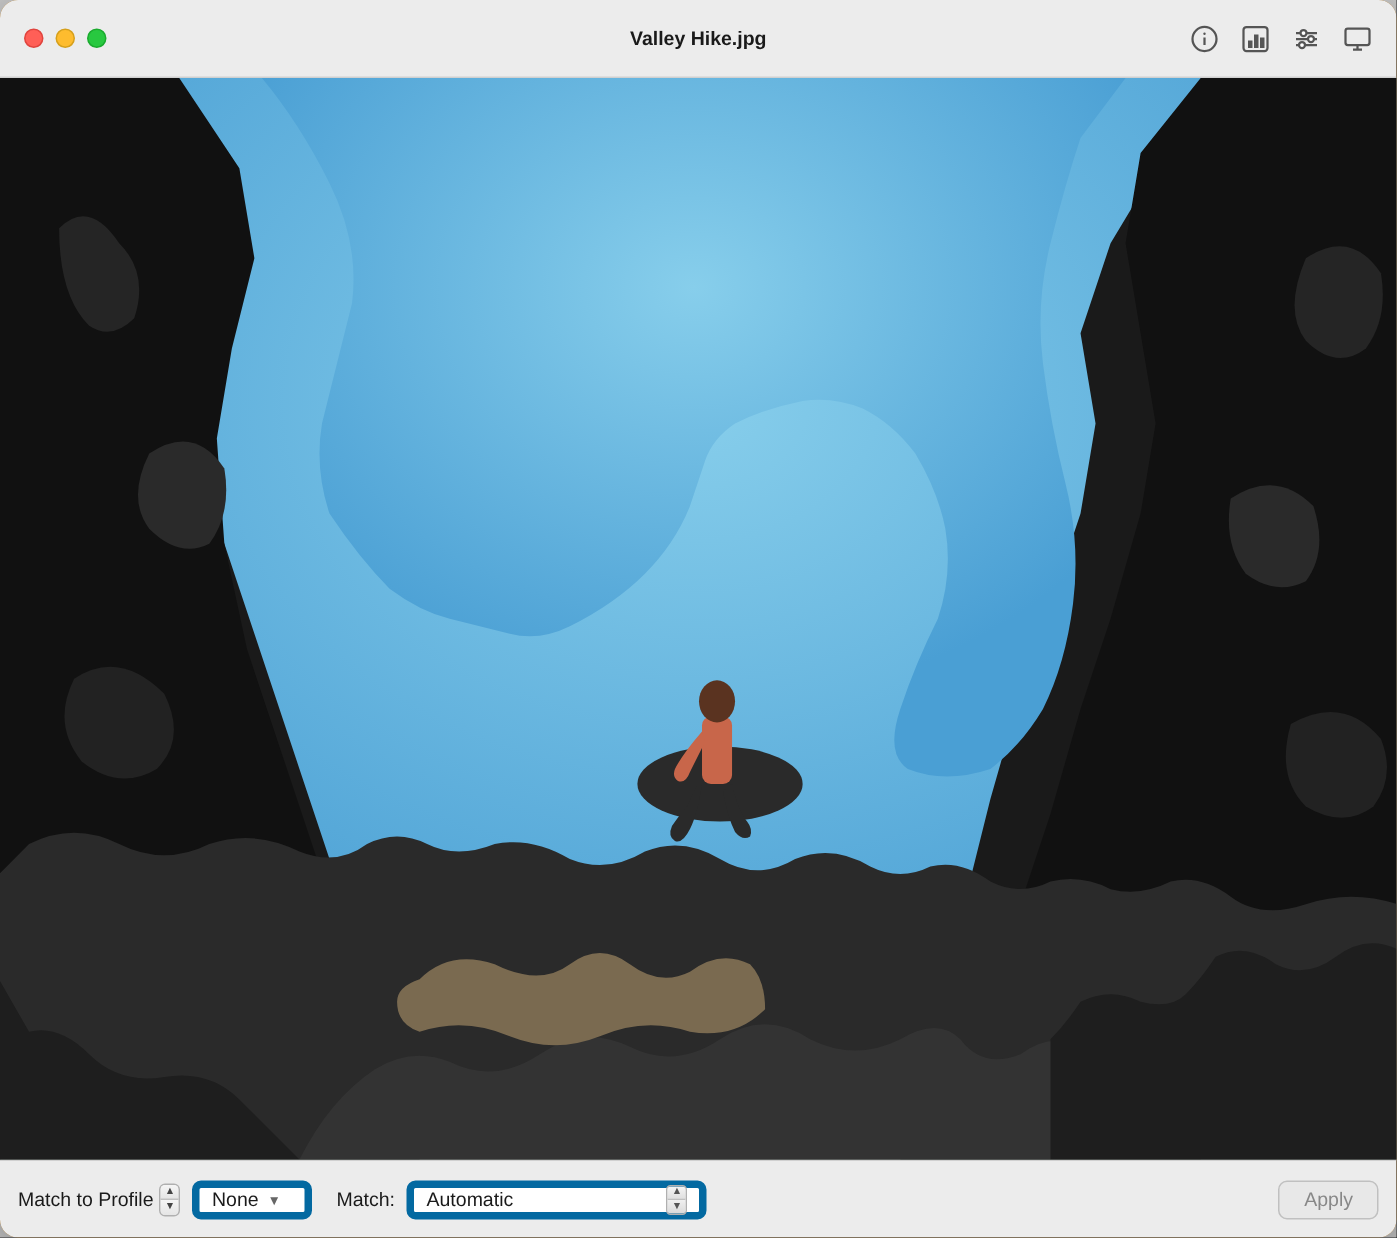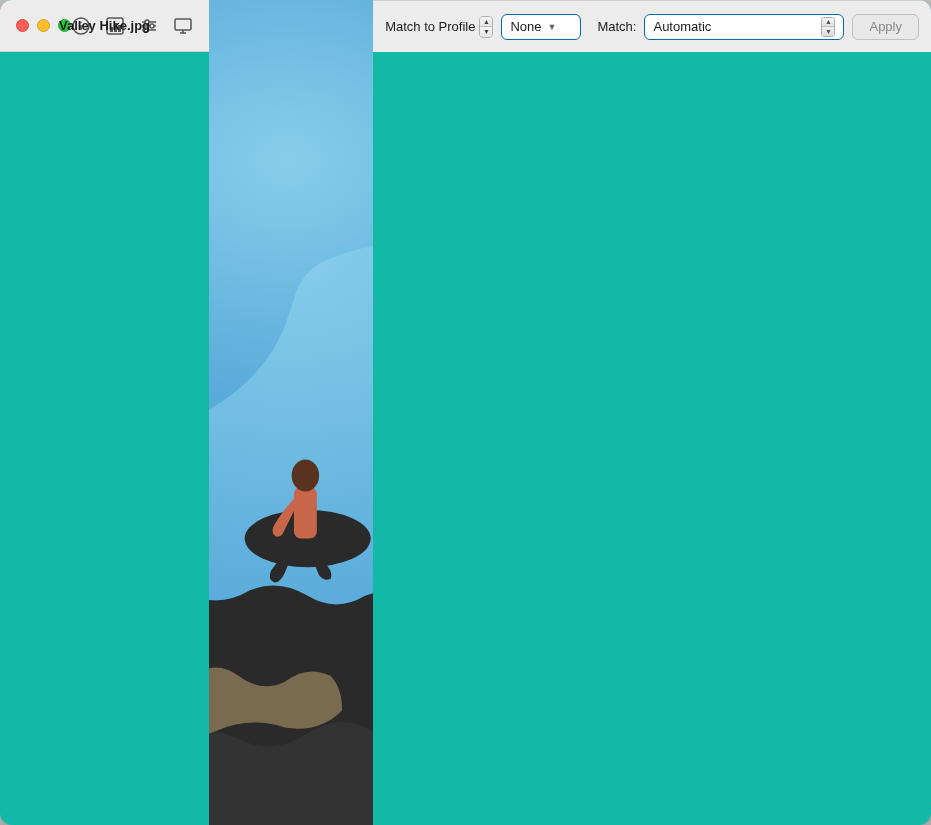--- a/index.html
+++ b/index.html
@@ -19,11 +19,11 @@
     .window {
       width: 931px;
       height: 825px;
-      background: #14b8a6;
+      background: #a16207;
       border-radius: 12px;
       overflow: hidden;
       display: flex;
-      flex-direction: row;
+      flex-direction: column;
       box-shadow: 0 10px 40px rgba(0,0,0,0.4);
     }
 

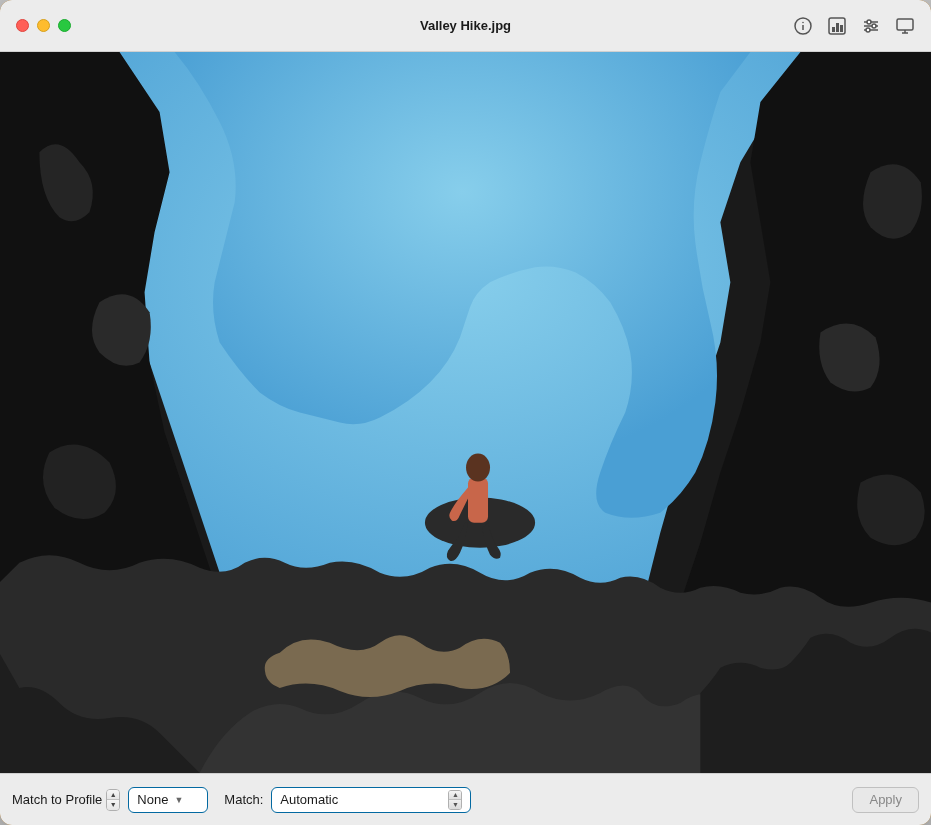--- a/index.html
+++ b/index.html
@@ -147,7 +147,7 @@
       display: flex;
       align-items: center;
       background: white;
-      border: 1px solid #0369a1;
+      border: 5px solid #0369a1;
       border-radius: 6px;
       padding: 3px 8px;
       font-size: 13px;

